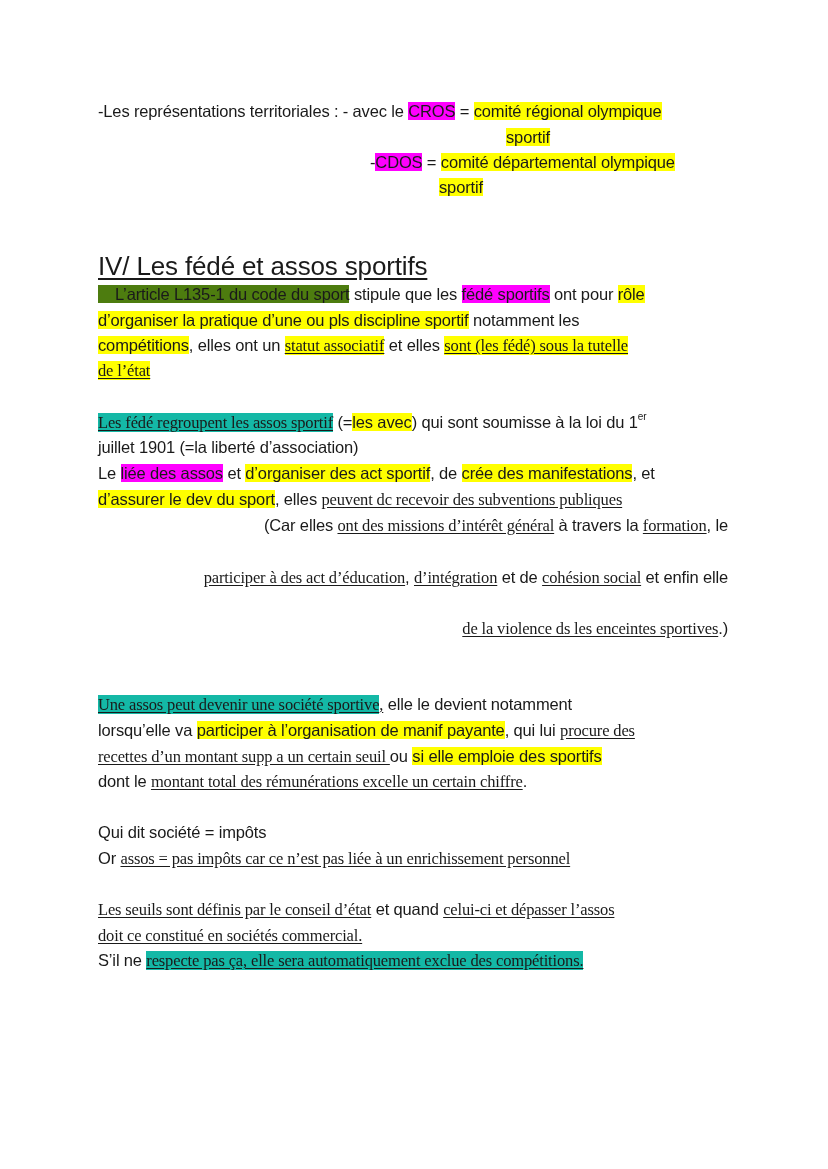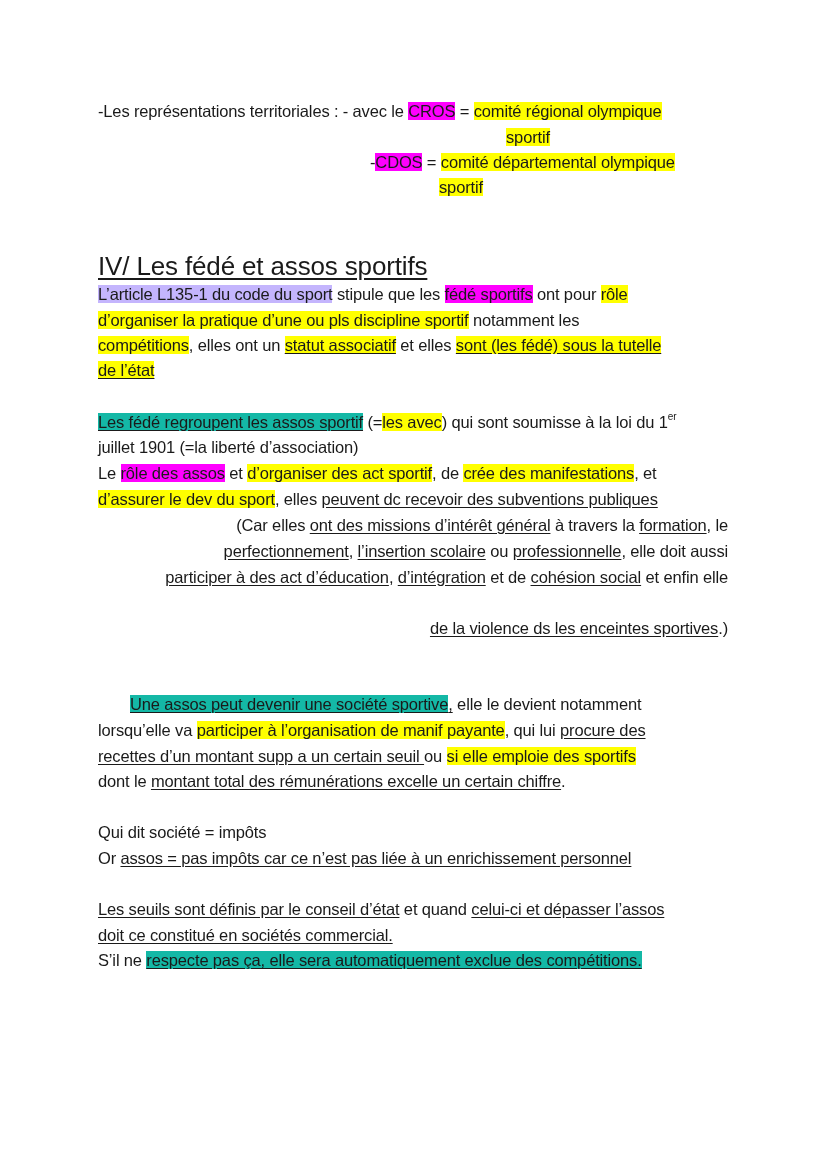--- a/index.html
+++ b/index.html
@@ -10,7 +10,7 @@
   .right { text-align:right; }
   .hl-y { background:#ffff00; }
   .hl-m { background:#ff00ff; }
-  .hl-c { background:#c4b5fd; }
+  .hl-c { background:#4d7c0f;padding-left:17px; }
   .hl-g { background:#14b8a6; }
   .u { text-decoration:underline; text-underline-offset:2px; }
   .heading { font-size:26px; text-decoration:underline; text-underline-offset:3px; }

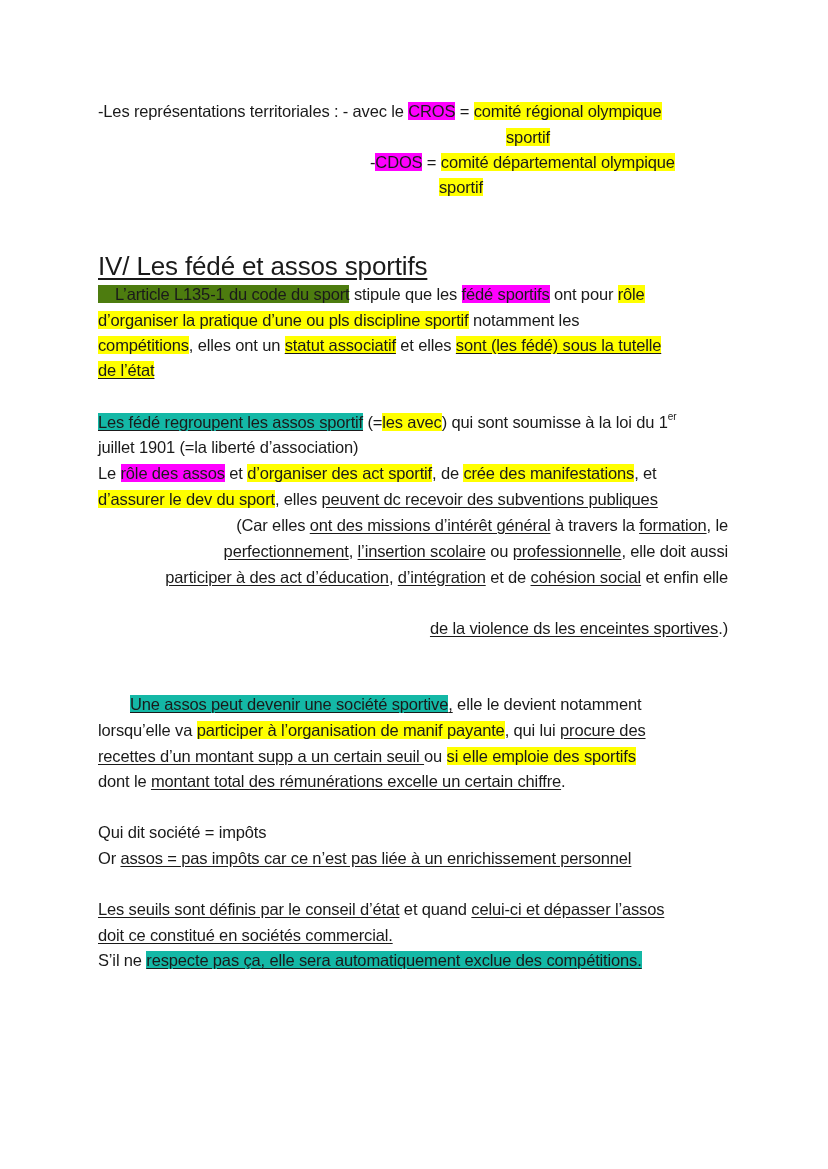--- a/index.html
+++ b/index.html
@@ -12,7 +12,7 @@
   .hl-m { background:#ff00ff; }
   .hl-c { background:#4d7c0f;padding-left:17px; }
   .hl-g { background:#14b8a6; }
-  .u { text-decoration:underline; text-underline-offset:2px; }
+  .u { text-decoration:underline; text-underline-offset:2px;font-family:Liberation Serif, serif; }
   .heading { font-size:26px; text-decoration:underline; text-underline-offset:3px; }
   sup { font-size:10px; line-height:0; vertical-align:8px; }
 </style>

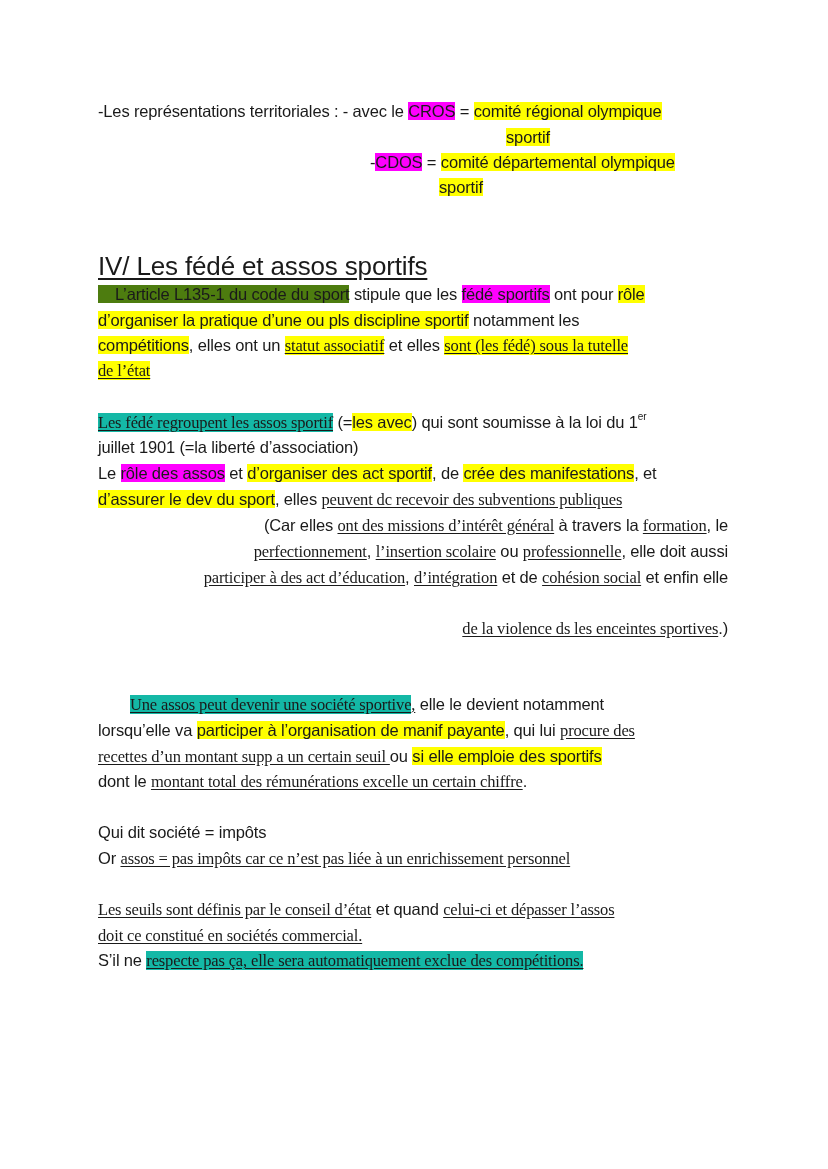--- a/index.html
+++ b/index.html
@@ -56,7 +56,7 @@
     <span>juillet 1901 (=la liberté d’association)</span>
   </div>
   <div class="line" style="left:98px; top:462px;">
-    <span>Le </span><span class="hl-m">rôle des assos</span><span> et </span><span class="hl-y">d’organiser des act sportif</span><span>, de </span><span class="hl-y">crée des manifestations</span><span>, et</span>
+    <span>Le </span><span class="hl-m">liée des assos</span><span> et </span><span class="hl-y">d’organiser des act sportif</span><span>, de </span><span class="hl-y">crée des manifestations</span><span>, et</span>
   </div>
   <div class="line" style="left:98px; top:488px;">
     <span class="hl-y">d’assurer le dev du sport</span><span>, elles </span><span class="u">peuvent dc recevoir des subventions publiques</span>

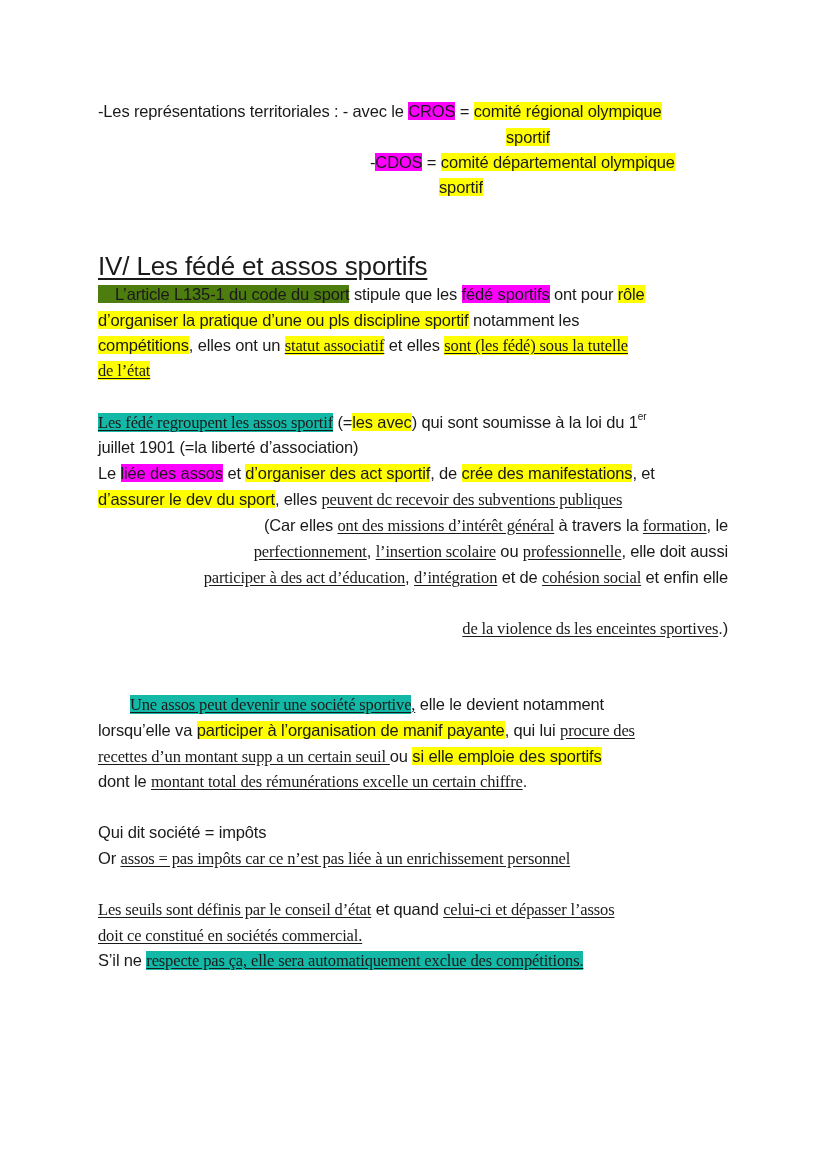--- a/index.html
+++ b/index.html
@@ -65,9 +65,6 @@
   <div class="line right" style="right:100px; top:514px;">
     <span>(Car elles </span><span class="u">ont des missions d’intérêt général</span><span> à travers la </span><span class="u">formation</span><span>, le</span>
   </div>
-  <div class="line right" style="right:100px; top:540px;">
-    <span class="u">perfectionnement</span><span>, </span><span class="u">l’insertion scolaire</span><span> ou </span><span class="u">professionnelle</span><span>, elle doit aussi</span>
-  </div>
   <div class="line right" style="right:100px; top:566px;">
     <span class="u">participer à des act d’éducation</span><span>, </span><span class="u">d’intégration</span><span> et de </span><span class="u">cohésion social</span><span> et enfin elle</span>
   </div>

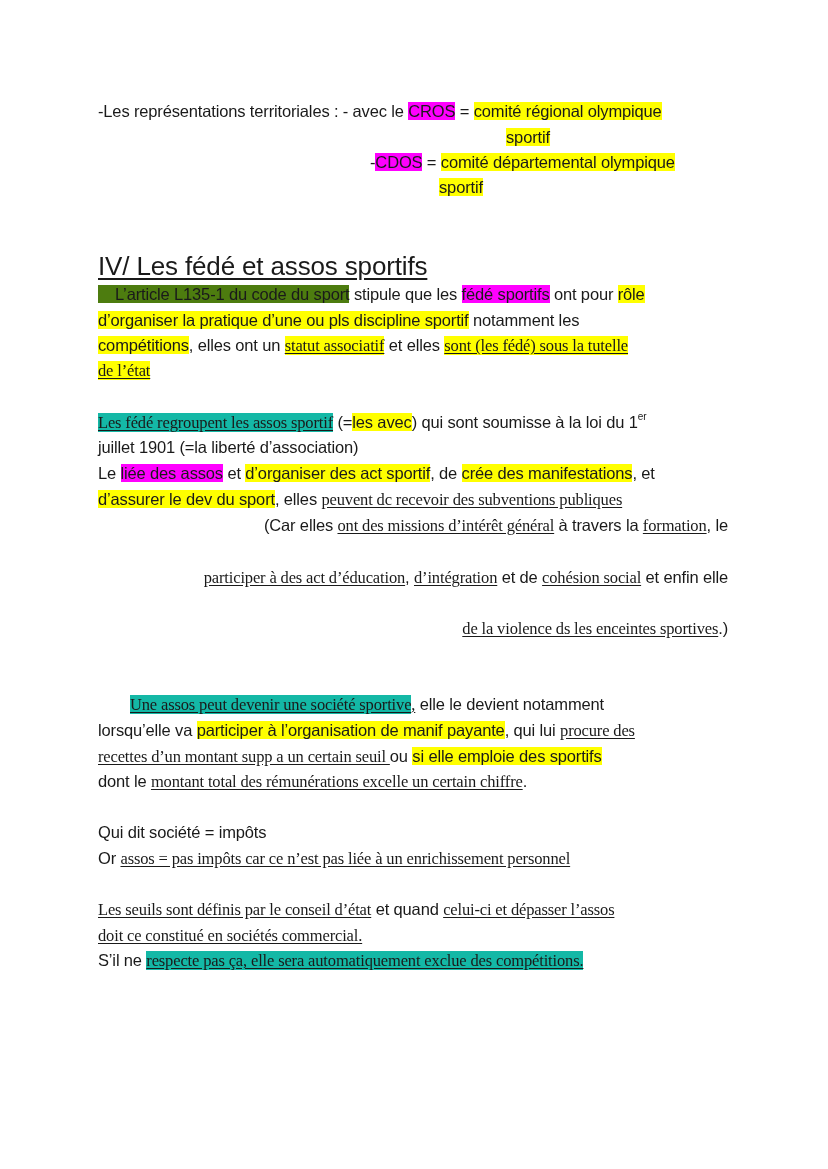--- a/index.html
+++ b/index.html
@@ -72,7 +72,7 @@
     <span class="u">de la violence ds les enceintes sportives</span><span>.)</span>
   </div>
 
-  <div class="line" style="left:98px; top:693px;margin-left:32px;">
+  <div class="line" style="left:98px; top:693px;">
     <span class="hl-g u">Une assos peut devenir une société sportive</span><span class="u">,</span><span> elle le devient notamment</span>
   </div>
   <div class="line" style="left:98px; top:719px;">

